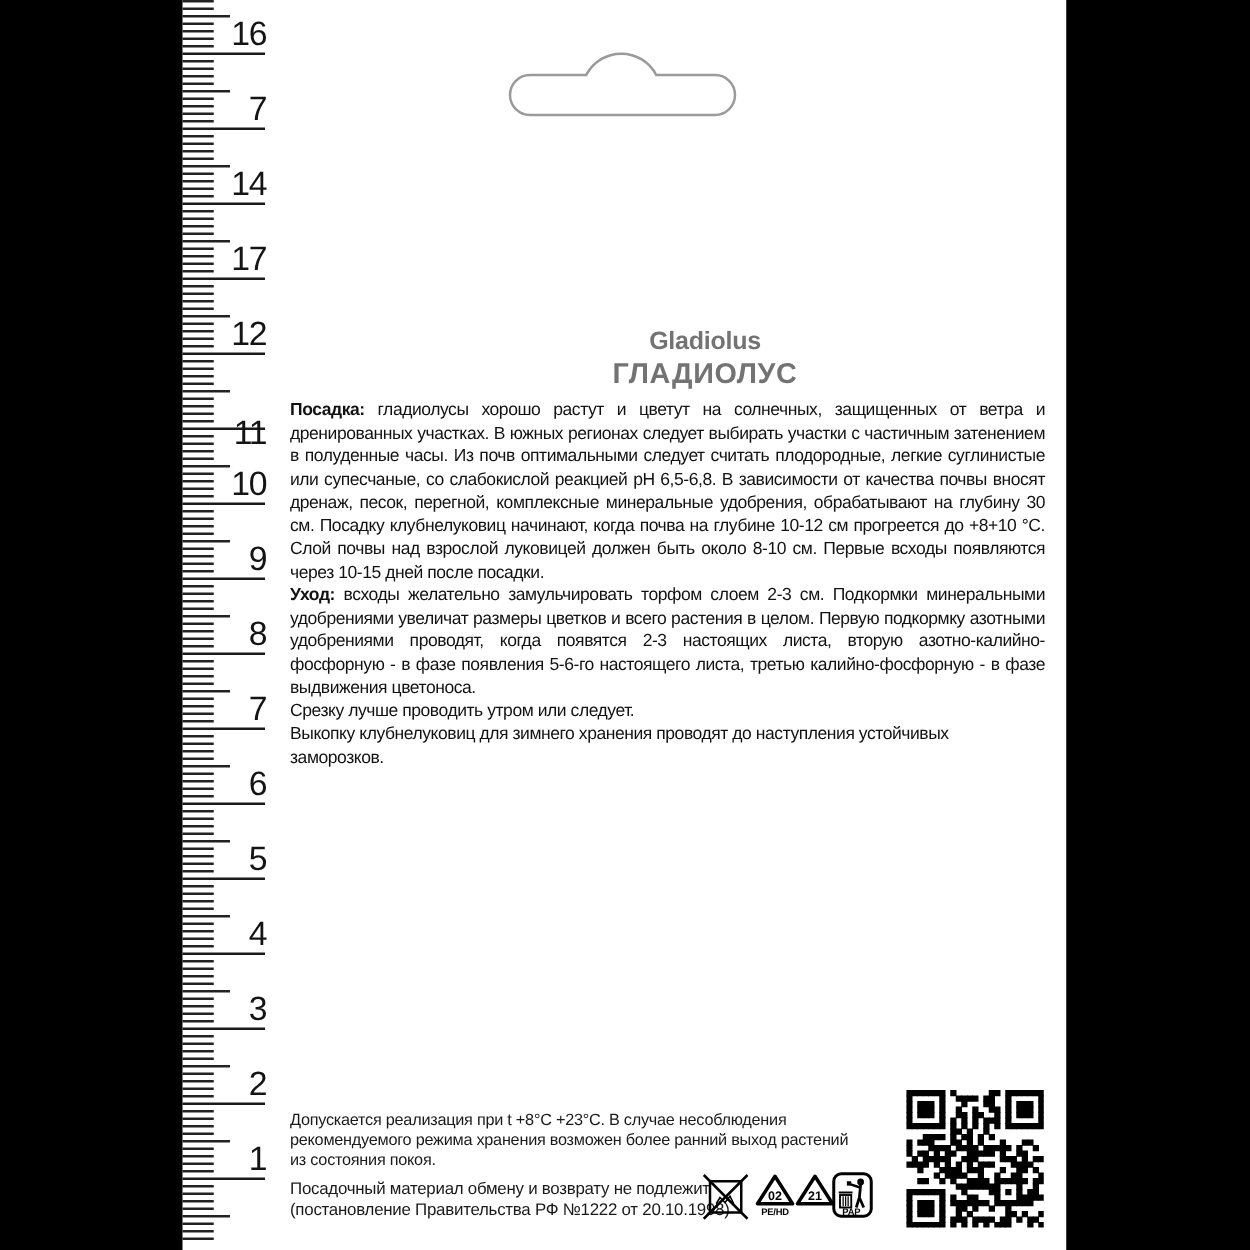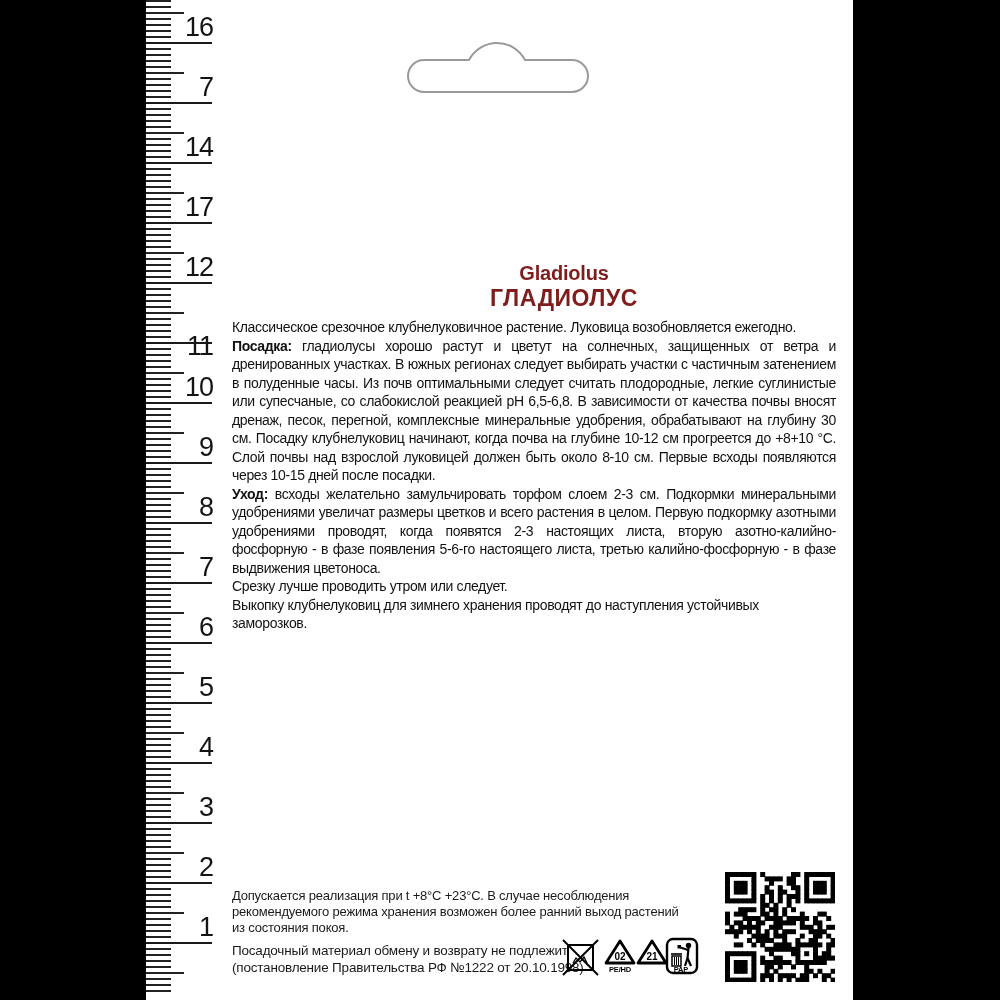--- a/index.html
+++ b/index.html
@@ -26,7 +26,7 @@
   #euro-slot{position:absolute;left:400px;top:36px;}
 
   
-  .title{position:absolute;left:146px;width:836px;text-align:center;font-weight:bold;color:#7f1d1d;}
+  .title{position:absolute;left:146px;width:836px;text-align:center;font-weight:bold;color:#737373;}
   #title-latin{top:262px;font-size:20px;letter-spacing:-0.2px;}
   #title-ru{top:285px;font-size:23px;letter-spacing:0.5px;}
 

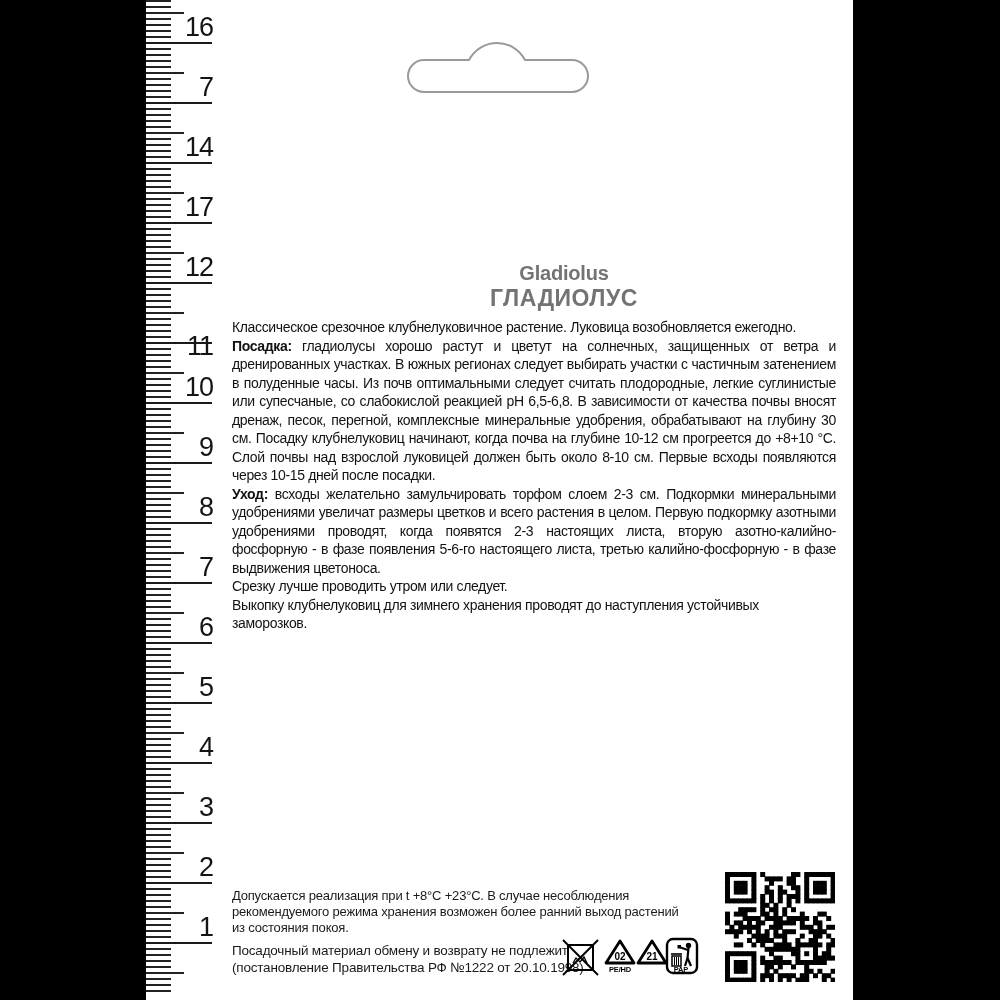--- a/index.html
+++ b/index.html
@@ -265,7 +265,6 @@
 <div class="title" id="title-ru">ГЛАДИОЛУС</div>
 
 <div id="body-text">
-  <p class="noj">Классическое срезочное клубнелуковичное растение. Луковица возобновляется ежегодно.</p>
   <p><b>Посадка:</b><span> гладиолусы хорошо растут и цветут на солнечных, защищенных от ветра и дренированных участках. В южных регионах следует выбирать участки с частичным затенением в полуденные часы. Из почв оптимальными следует считать плодородные, легкие суглинистые или супесчаные, со слабокислой реакцией pH 6,5-6,8. В зависимости от качества почвы вносят дренаж, песок, перегной, комплексные минеральные удобрения, обрабатывают на глубину 30 см. Посадку клубнелуковиц начинают, когда почва на глубине 10-12 см прогреется до +8+10 °С. Слой почвы над взрослой луковицей должен быть около 8-10 см. Первые всходы появляются через 10-15 дней после посадки.</span></p>
   <p><b>Уход:</b><span> всходы желательно замульчировать торфом слоем 2-3 см. Подкормки минеральными удобрениями увеличат размеры цветков и всего растения в целом. Первую подкормку азотными удобрениями проводят, когда появятся 2-3 настоящих листа, вторую азотно-калийно-фосфорную - в фазе появления 5-6-го настоящего листа, третью калийно-фосфорную - в фазе выдвижения цветоноса.</span></p>
   <p class="noj">Срезку лучше проводить утром или следует.</p>

